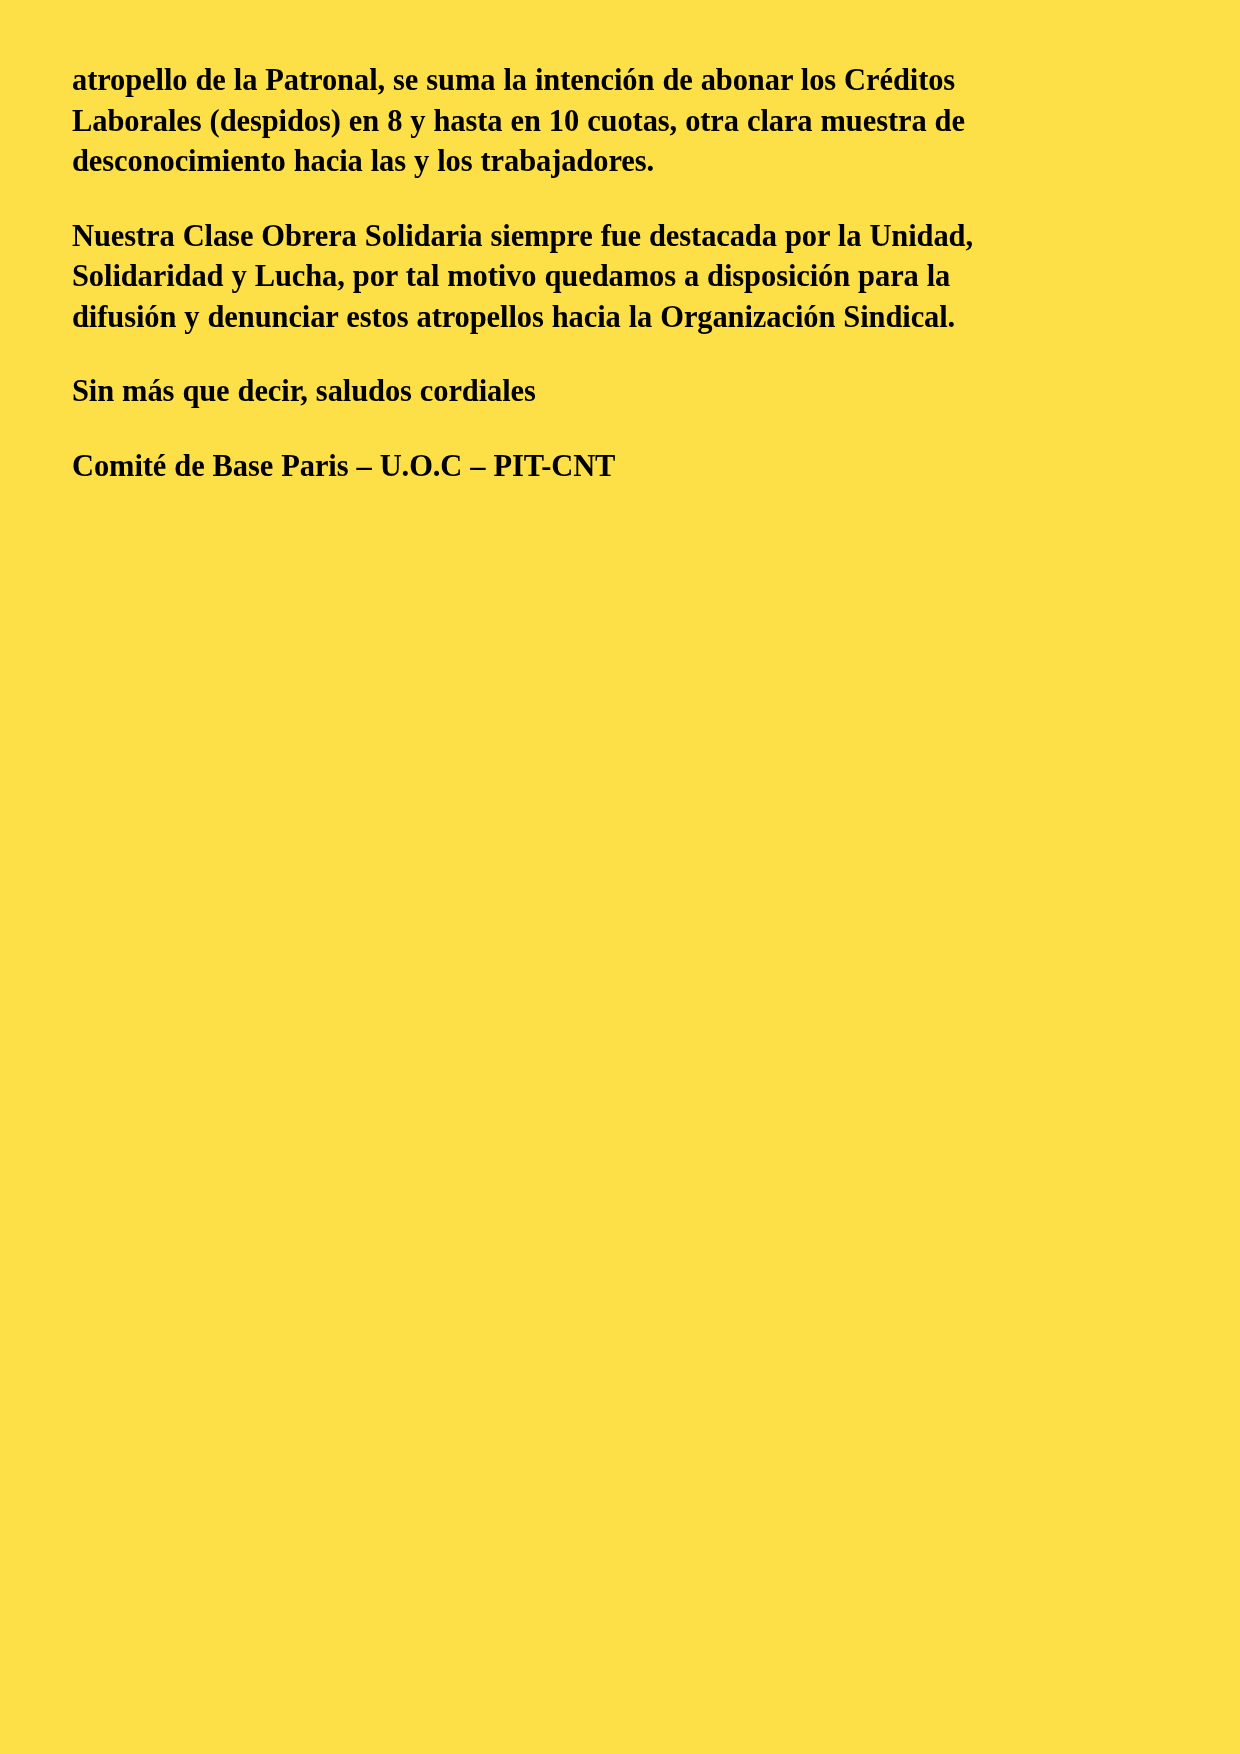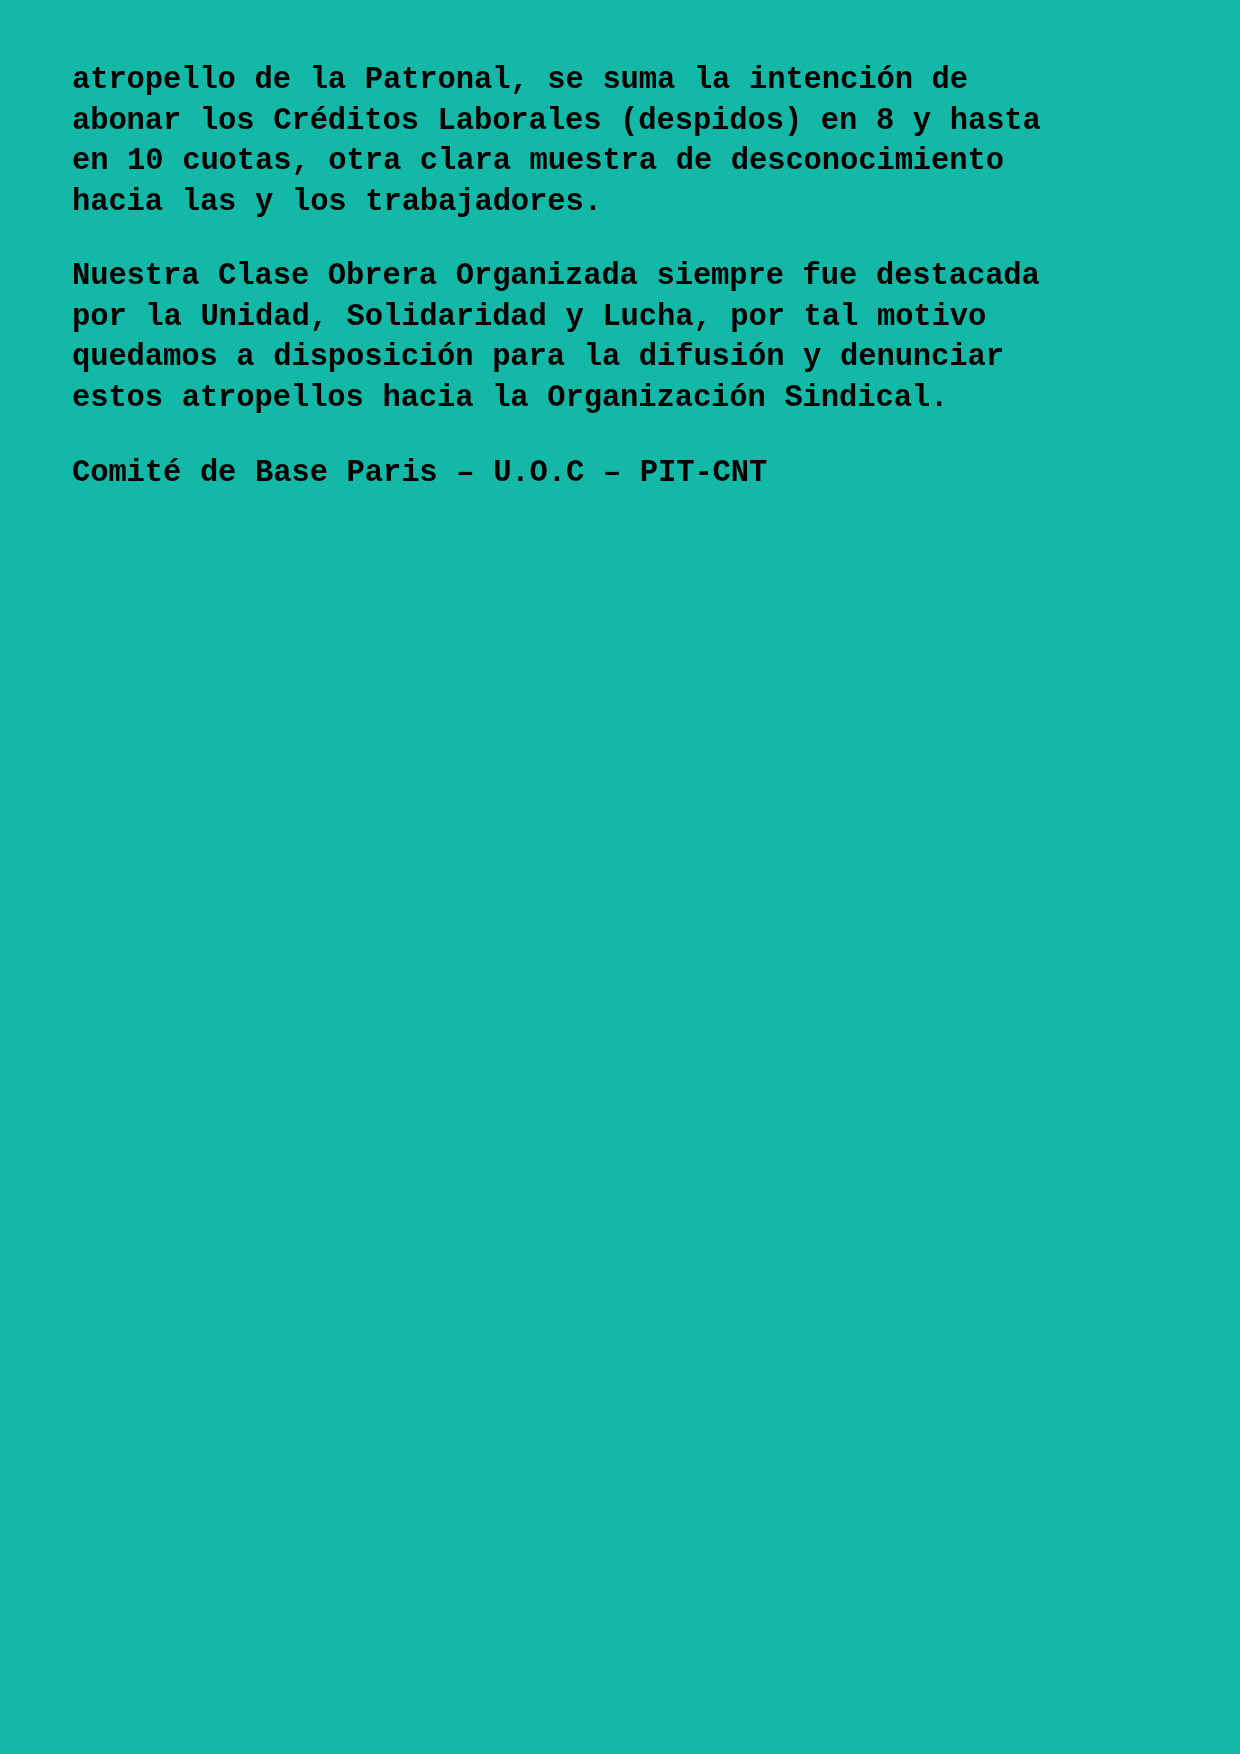--- a/index.html
+++ b/index.html
@@ -11,10 +11,10 @@
     position: relative;
     width: 1240px;
     height: 1754px;
-    background: #14b8a6;
+    background: #fde047;
     box-sizing: border-box;
     padding: 60px 72px 0 72px;
-    font-family: Liberation Mono, monospace;
+    font-family: Liberation Serif, serif;
   }
   .doc-body {
     width: 100%;

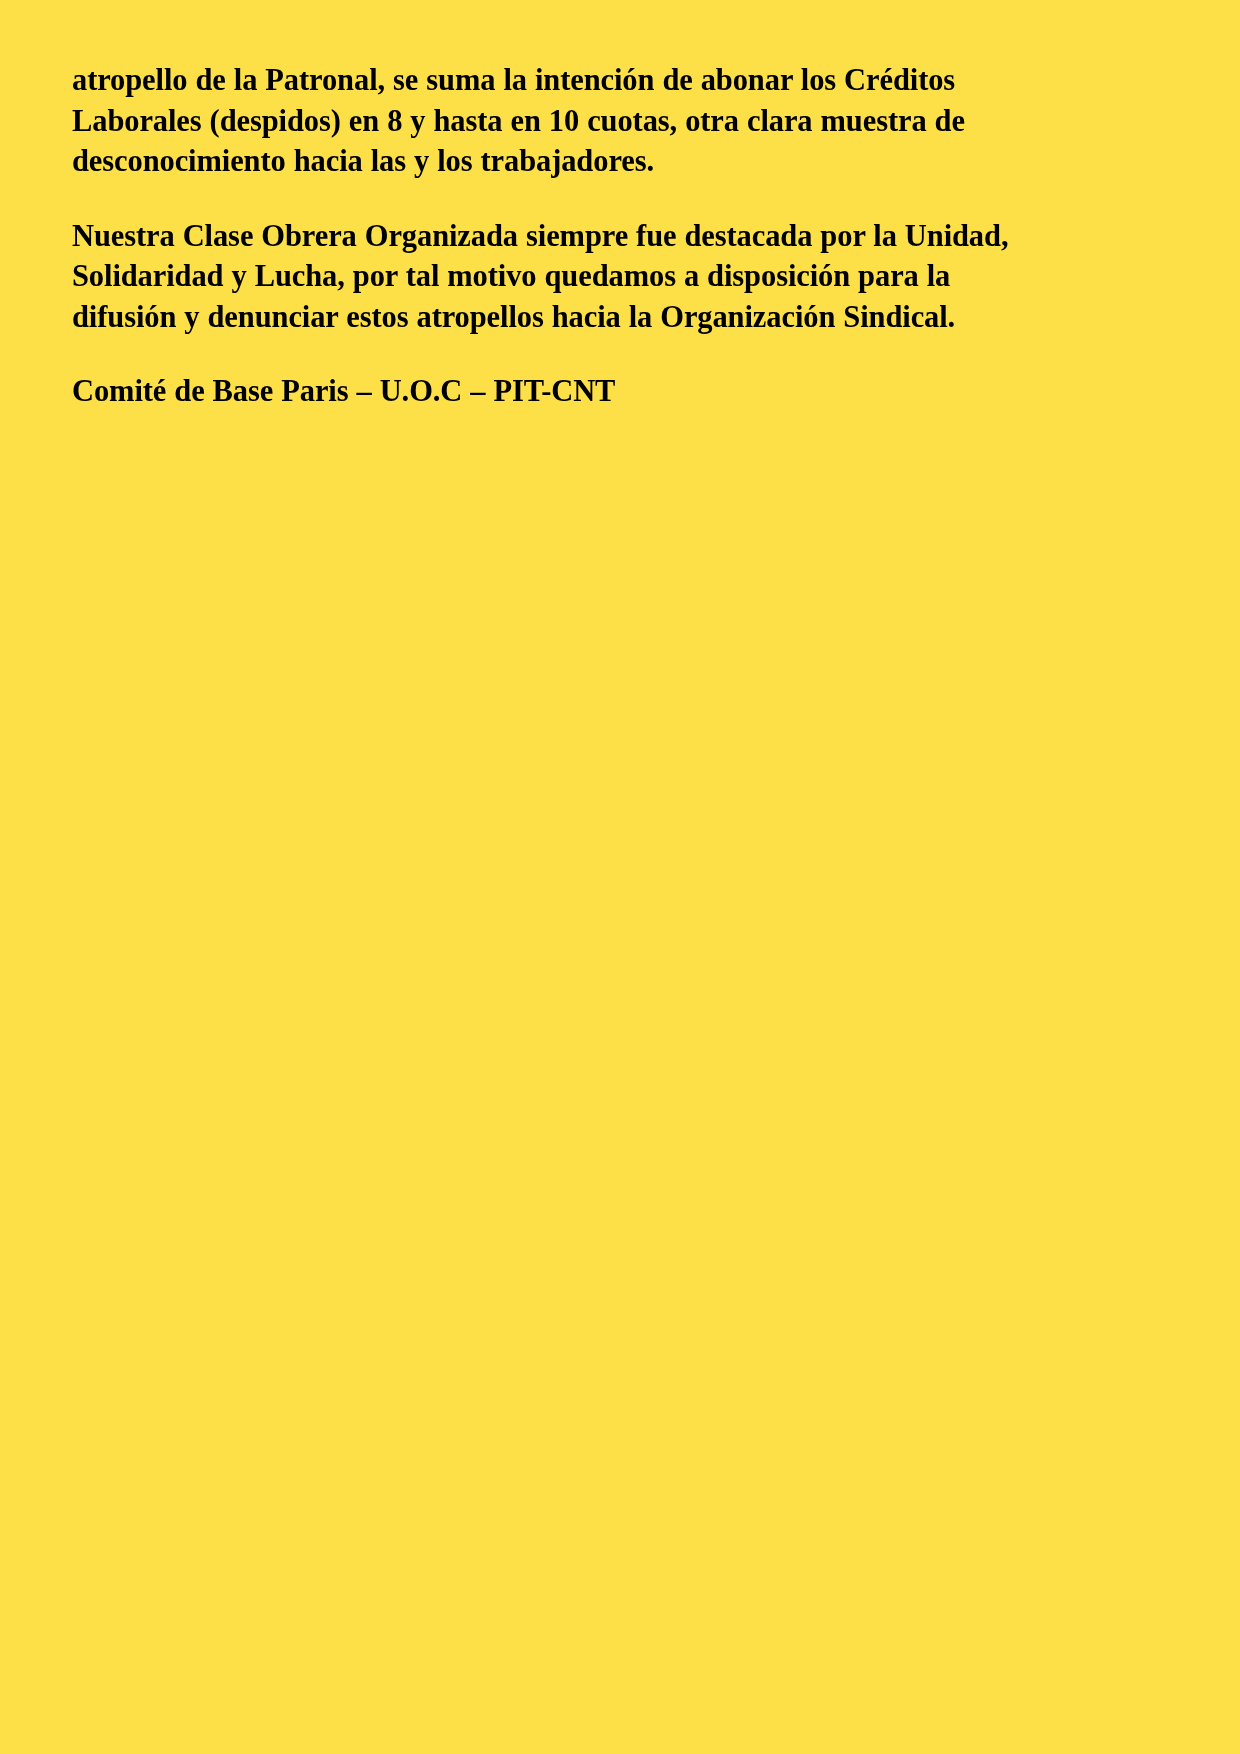--- a/index.html
+++ b/index.html
@@ -39,7 +39,7 @@
 <div class="page">
   <div class="doc-body">
     <p class="para">atropello de la Patronal, se suma la intención de abonar los Créditos Laborales (despidos) en 8 y hasta en 10 cuotas, otra clara muestra de desconocimiento hacia las y los trabajadores.</p>
-    <p class="para">Nuestra Clase Obrera Organizada siempre fue destacada por la Unidad, Solidaridad y Lucha, por tal motivo quedamos a disposición para la difusión y denunciar estos atropellos hacia la Organización Sindical.</p>
+    <p class="para">Nuestra Clase Obrera Solidaria siempre fue destacada por la Unidad, Solidaridad y Lucha, por tal motivo quedamos a disposición para la difusión y denunciar estos atropellos hacia la Organización Sindical.</p>
     <p class="para">Comité de Base Paris – U.O.C – PIT-CNT</p>
   </div>
 </div>

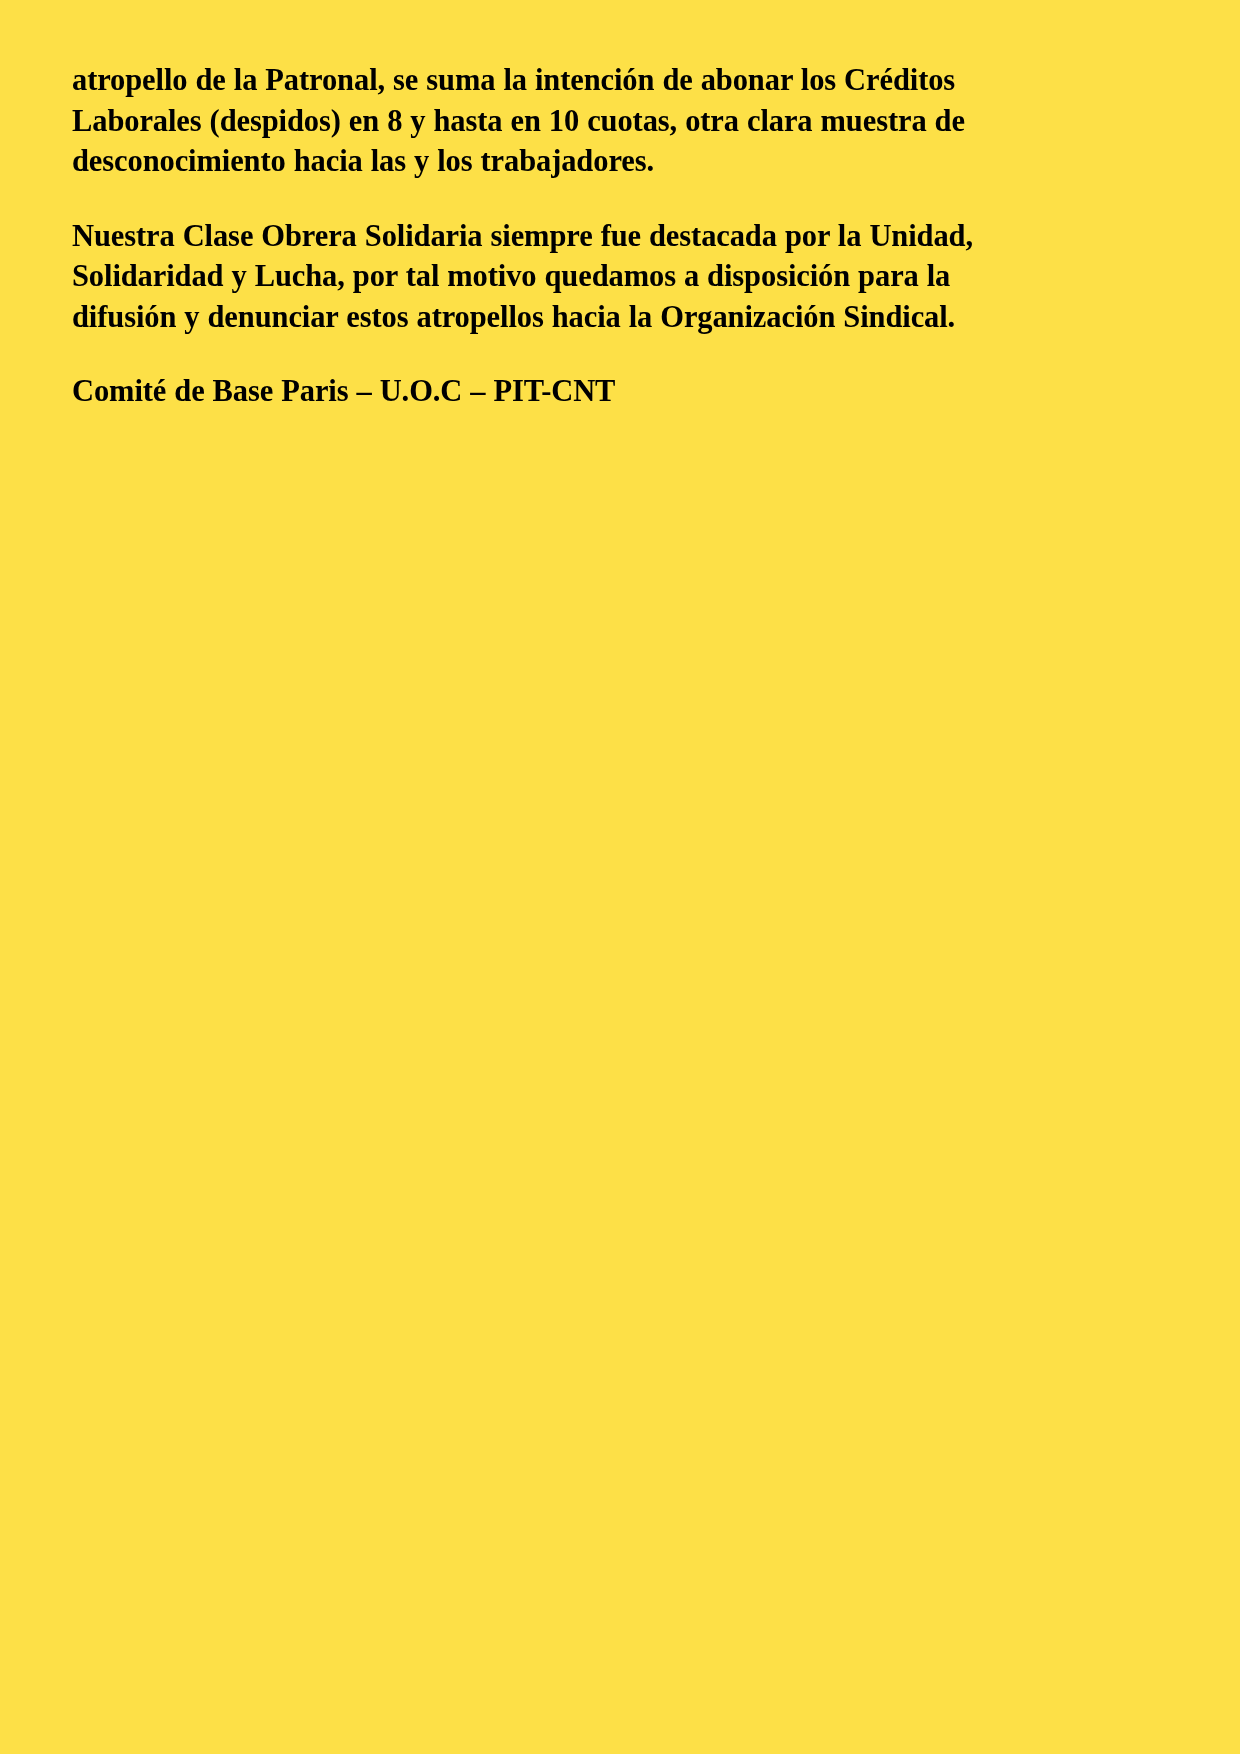--- a/index.html
+++ b/index.html
@@ -40,6 +40,7 @@
   <div class="doc-body">
     <p class="para">atropello de la Patronal, se suma la intención de abonar los Créditos Laborales (despidos) en 8 y hasta en 10 cuotas, otra clara muestra de desconocimiento hacia las y los trabajadores.</p>
     <p class="para">Nuestra Clase Obrera Solidaria siempre fue destacada por la Unidad, Solidaridad y Lucha, por tal motivo quedamos a disposición para la difusión y denunciar estos atropellos hacia la Organización Sindical.</p>
+    <p class="para">Sin más que decir, saludos cordiales</p>
     <p class="para">Comité de Base Paris – U.O.C – PIT-CNT</p>
   </div>
 </div>

